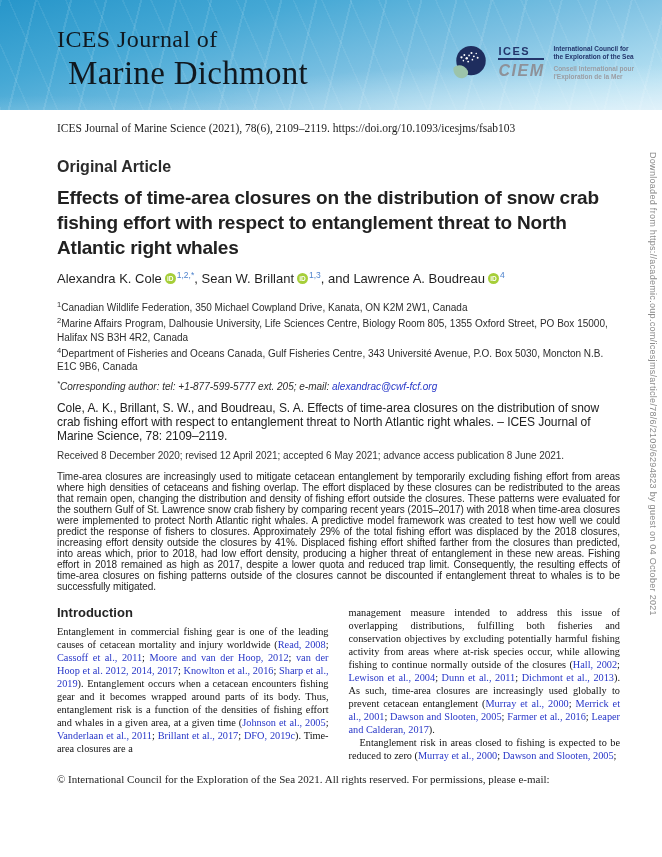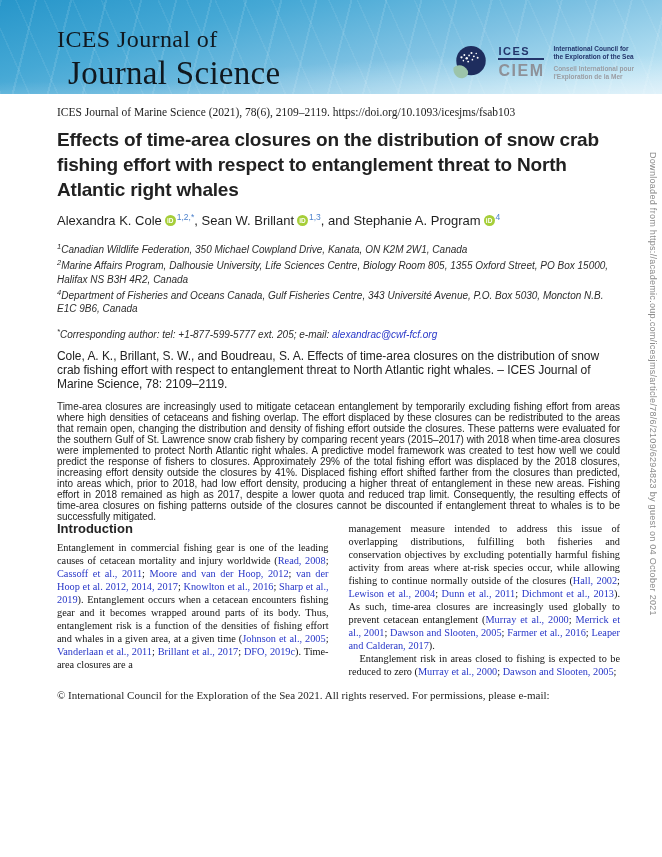--- a/index.html
+++ b/index.html
@@ -14,7 +14,7 @@
 
   
   .banner{
-    height:94px;
+    height:110px;
     position:relative;
     background:
       radial-gradient(120% 95% at 88% 115%, rgba(255,255,255,.55), rgba(255,255,255,0) 60%),

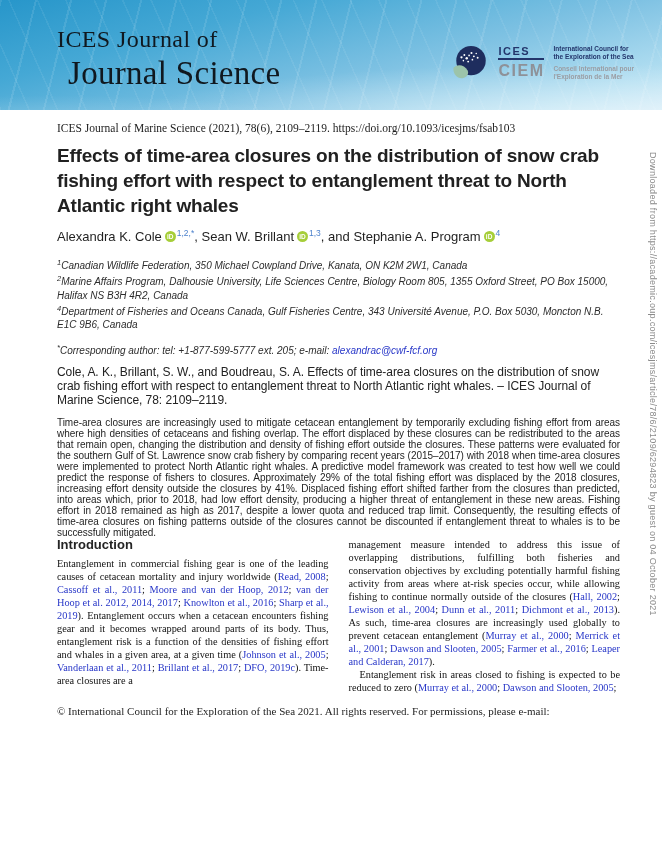--- a/index.html
+++ b/index.html
@@ -86,7 +86,7 @@
 <header class="banner">
   <div class="jtitle">
     <div class="jt1">ICES Journal of</div>
-    <div class="jt2">Journal Science</div>
+    <div class="jt2">Marine Dichmont</div>
   </div>
 
   <div class="logo">

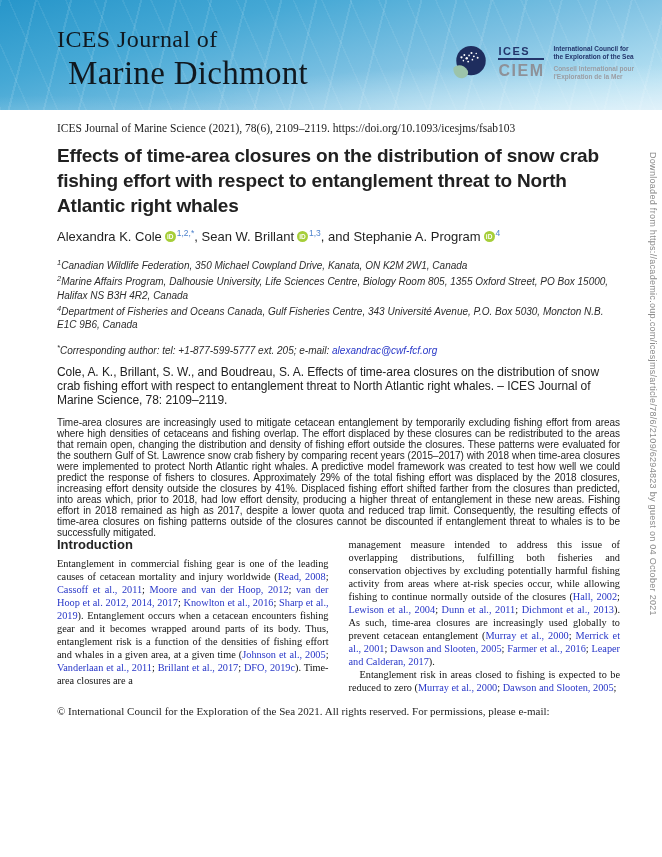--- a/index.html
+++ b/index.html
@@ -32,7 +32,7 @@
   .logo-mid{ margin-left:8px; }
   .l-ices{ font-size:11px; font-weight:bold; letter-spacing:1.5px; color:#23356b;
            border-bottom:2px solid #23356b; padding-bottom:1px; line-height:1.05;}
-  .l-ciem{ font-size:16px; font-weight:bold; letter-spacing:1.5px; color:#8e9198; line-height:1.2; margin-top:1px;}
+  .l-ciem{ font-size:16px; font-weight:bold; letter-spacing:1.5px; color:#8e9198; line-height:1.2; margin-top:1px;font-style:italic;}
   .logo-sub{ margin-left:9px; }
   .ls-en{ font-size:6.5px; font-weight:bold; color:#23356b; line-height:8px; }
   .ls-fr{ font-size:6.5px; font-weight:bold; color:#9a9da3; line-height:8px; }

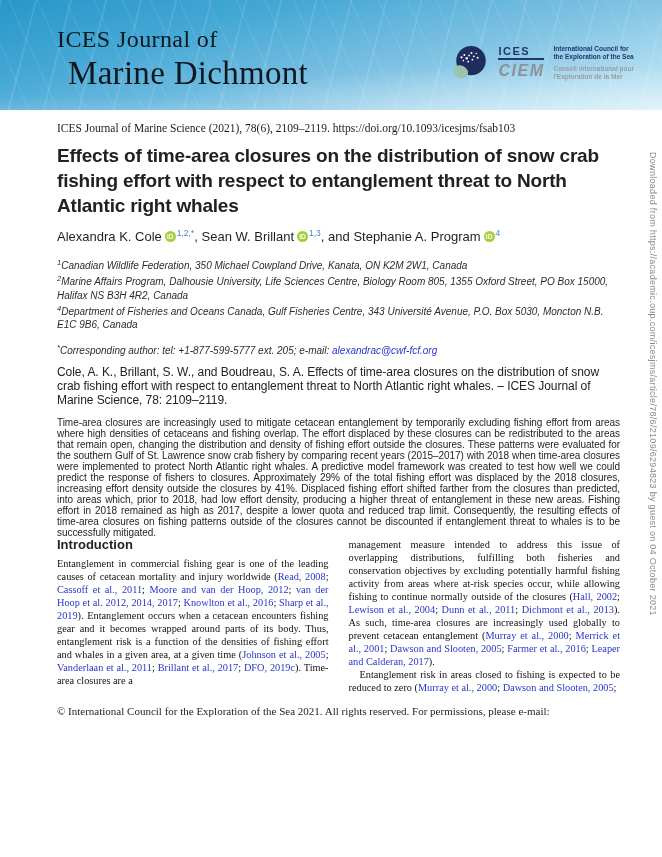--- a/index.html
+++ b/index.html
@@ -122,6 +122,7 @@
 
   <div class="doi-line">ICES Journal of Marine Science (2021), 78(6), 2109–2119. https://doi.org/10.1093/icesjms/fsab103</div>
 
+  <h2 class="article-type">Original Article</h2>
 
   <h1 class="title">Effects of time-area closures on the distribution of snow crab fishing effort with respect to entanglement threat to North Atlantic right whales</h1>
 

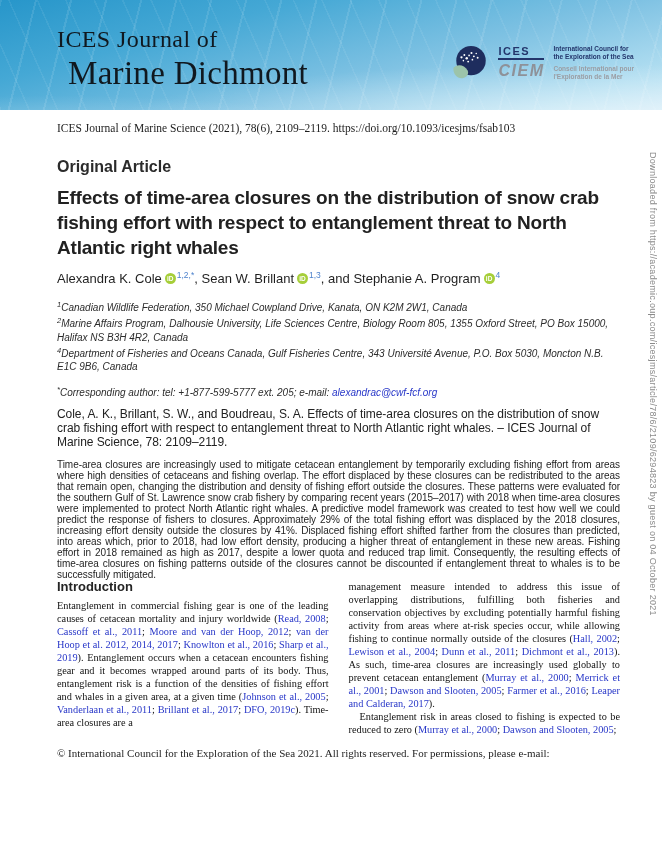--- a/index.html
+++ b/index.html
@@ -127,7 +127,7 @@
   <h1 class="title">Effects of time-area closures on the distribution of snow crab fishing effort with respect to entanglement threat to North Atlantic right whales</h1>
 
   <div class="authors">
-    <span><span>Alexandra K. Cole</span><span class="orcid">iD</span><sup class="asup">1,2,*</sup><span>, </span></span><span><span>Sean W. Brillant</span><span class="orcid">iD</span><sup class="asup">1,3</sup><span>, and </span></span><span><span>Stephanie A. Program</span><span class="orcid">iD</span><sup class="asup">4</sup></span>
+    <span><span>Alexandra K. Cole</span><span class="orcid">iD</span><sup class="asup">1,2,*</sup><span>, </span></span><span><span>Sean W. Brillant</span><span class="orcid">iD</span><sup class="asup">1,3</sup><span>, and </span></span><span><span>Lawrence A. Boudreau</span><span class="orcid">iD</span><sup class="asup">4</sup></span>
   </div>
 
   <div class="affils">

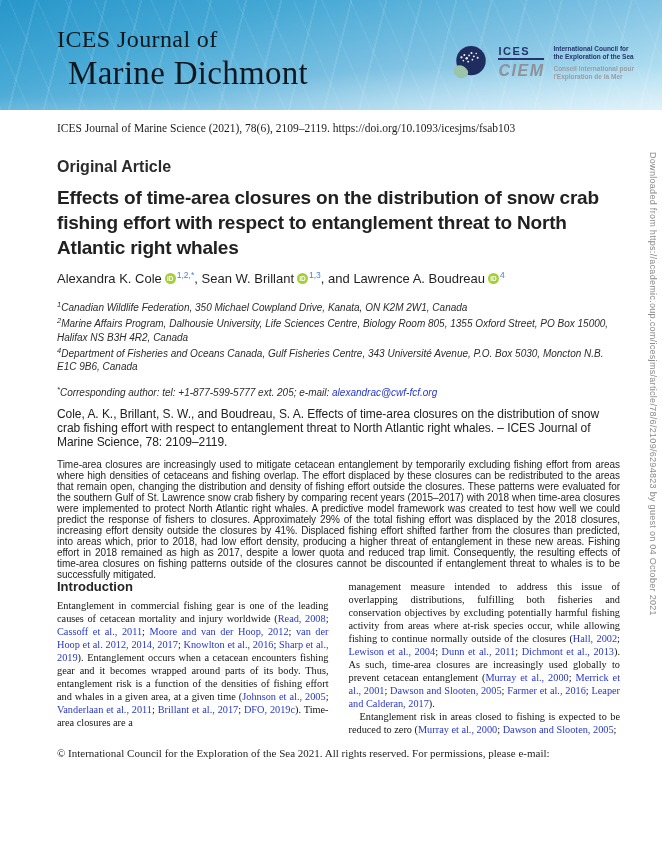--- a/index.html
+++ b/index.html
@@ -51,7 +51,7 @@
           font-size:6.5px; font-weight:bold; vertical-align:2px; margin:0 1px 0 3px; font-style:normal; }
   .asup{ font-size:8.5px; color:#4d82cc; vertical-align:super; line-height:0; }
 
-  .affils{ margin-top:12px; font-style:italic; font-size:10px; line-height:13px; color:#2c2c2c; }
+  .affils{ margin-top:12px; font-size:10px; line-height:13px; color:#2c2c2c; }
   .affils sup, .corr sup{ font-size:7.5px; color:#2c2c2c; }
   .corr{ margin-top:12px; font-style:italic; font-size:10px; color:#2c2c2c; }
   a.mail, .mail{ color:#2837c8; text-decoration:none; cursor:pointer; }

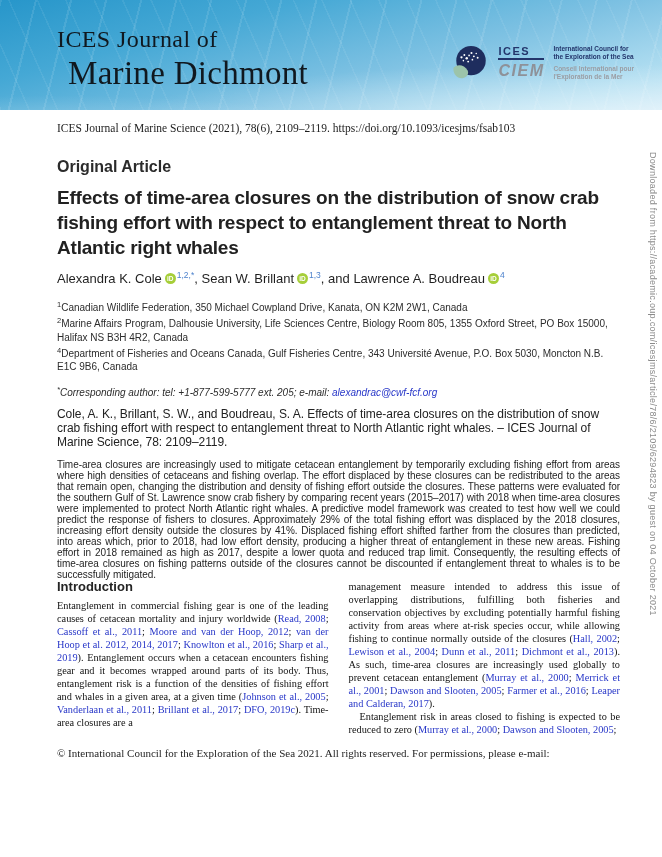--- a/index.html
+++ b/index.html
@@ -53,7 +53,7 @@
 
   .affils{ margin-top:12px; font-size:10px; line-height:13px; color:#2c2c2c; }
   .affils sup, .corr sup{ font-size:7.5px; color:#2c2c2c; }
-  .corr{ margin-top:12px; font-style:italic; font-size:10px; color:#2c2c2c; }
+  .corr{ margin-top:6px; font-style:italic; font-size:10px; color:#2c2c2c; }
   a.mail, .mail{ color:#2837c8; text-decoration:none; cursor:pointer; }
 
   .citeblock{ margin-top:10px; font-size:12px; line-height:13.6px; color:#222; letter-spacing:-.05px;}

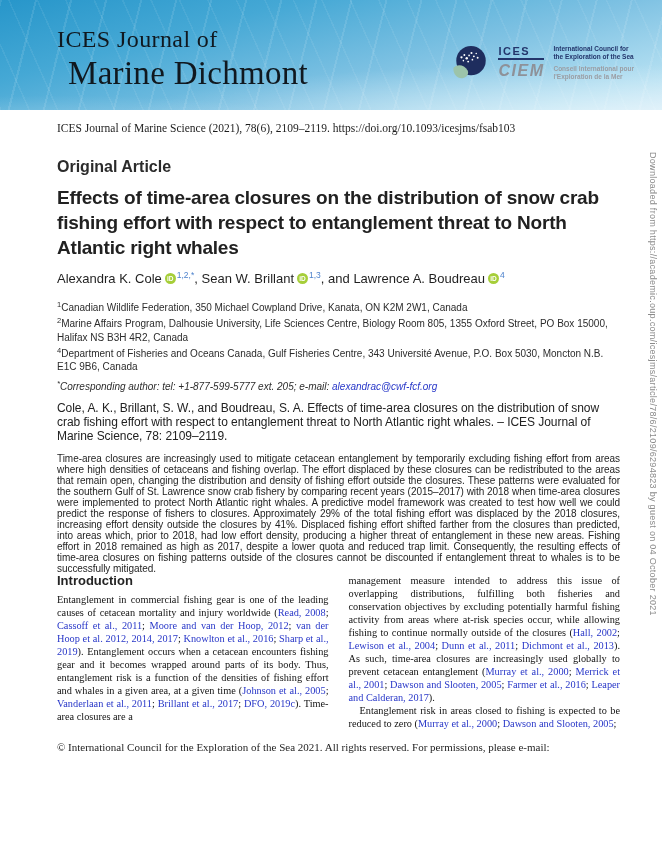--- a/index.html
+++ b/index.html
@@ -140,6 +140,7 @@
 
   <p class="citeblock">Cole, A. K., Brillant, S. W., and Boudreau, S. A. Effects of time-area closures on the distribution of snow crab fishing effort with respect to entanglement threat to North Atlantic right whales. – ICES Journal of Marine Science, 78: 2109–2119.</p>
 
+  <p class="received">Received 8 December 2020; revised 12 April 2021; accepted 6 May 2021; advance access publication 8 June 2021.</p>
 
   <p class="abstract">Time-area closures are increasingly used to mitigate cetacean entanglement by temporarily excluding fishing effort from areas where high densities of cetaceans and fishing overlap. The effort displaced by these closures can be redistributed to the areas that remain open, changing the distribution and density of fishing effort outside the closures. These patterns were evaluated for the southern Gulf of St. Lawrence snow crab fishery by comparing recent years (2015–2017) with 2018 when time-area closures were implemented to protect North Atlantic right whales. A predictive model framework was created to test how well we could predict the response of fishers to closures. Approximately 29% of the total fishing effort was displaced by the 2018 closures, increasing effort density outside the closures by 41%. Displaced fishing effort shifted farther from the closures than predicted, into areas which, prior to 2018, had low effort density, producing a higher threat of entanglement in these new areas. Fishing effort in 2018 remained as high as 2017, despite a lower quota and reduced trap limit. Consequently, the resulting effects of time-area closures on fishing patterns outside of the closures cannot be discounted if entanglement threat to whales is to be successfully mitigated.</p>
 

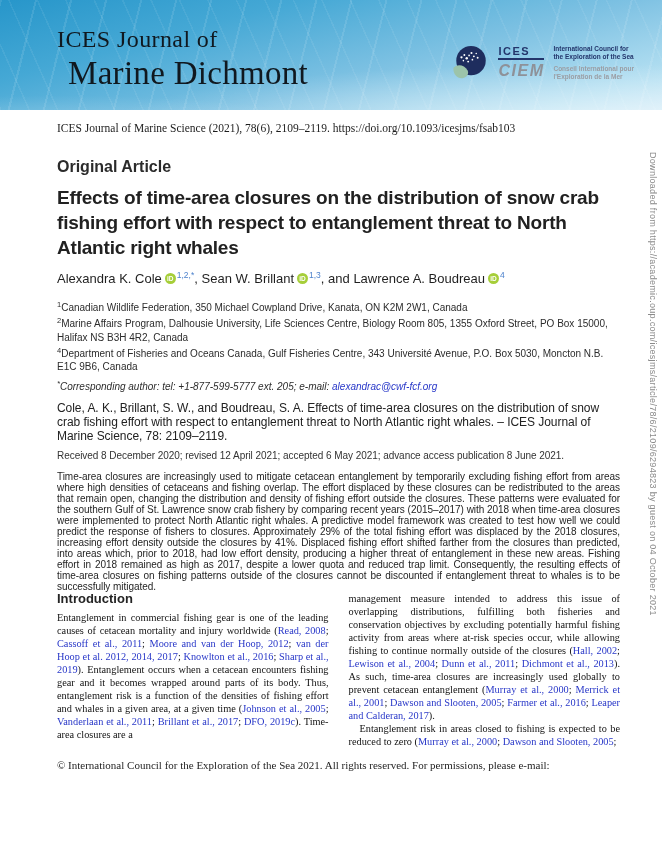--- a/index.html
+++ b/index.html
@@ -62,7 +62,7 @@
   .keywords{ margin-top:8px; font-size:10px; line-height:13.6px; color:#1e1e1e; letter-spacing:-.05px;}
   .keywords b{ font-weight:bold; }
 
-  .cols{ display:flex; gap:20px; }
+  .cols{ display:flex; gap:20px; margin-top:14px; }
   .col{ flex:1; font-family:"Liberation Serif", serif; font-size:10.3px; line-height:13px;
         text-align:justify; color:#121212; }
   .intro-head{ font-family:"Liberation Sans", sans-serif; font-size:13px; font-weight:bold;

